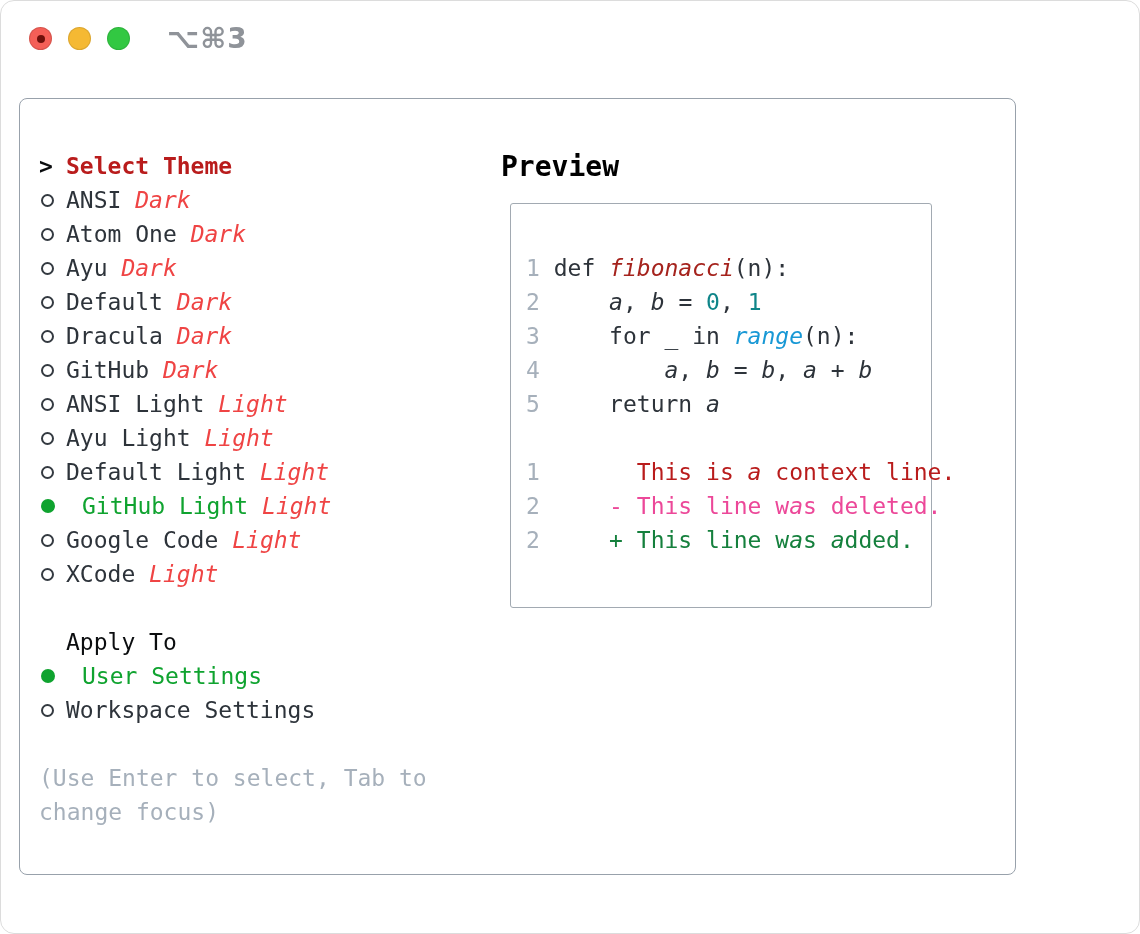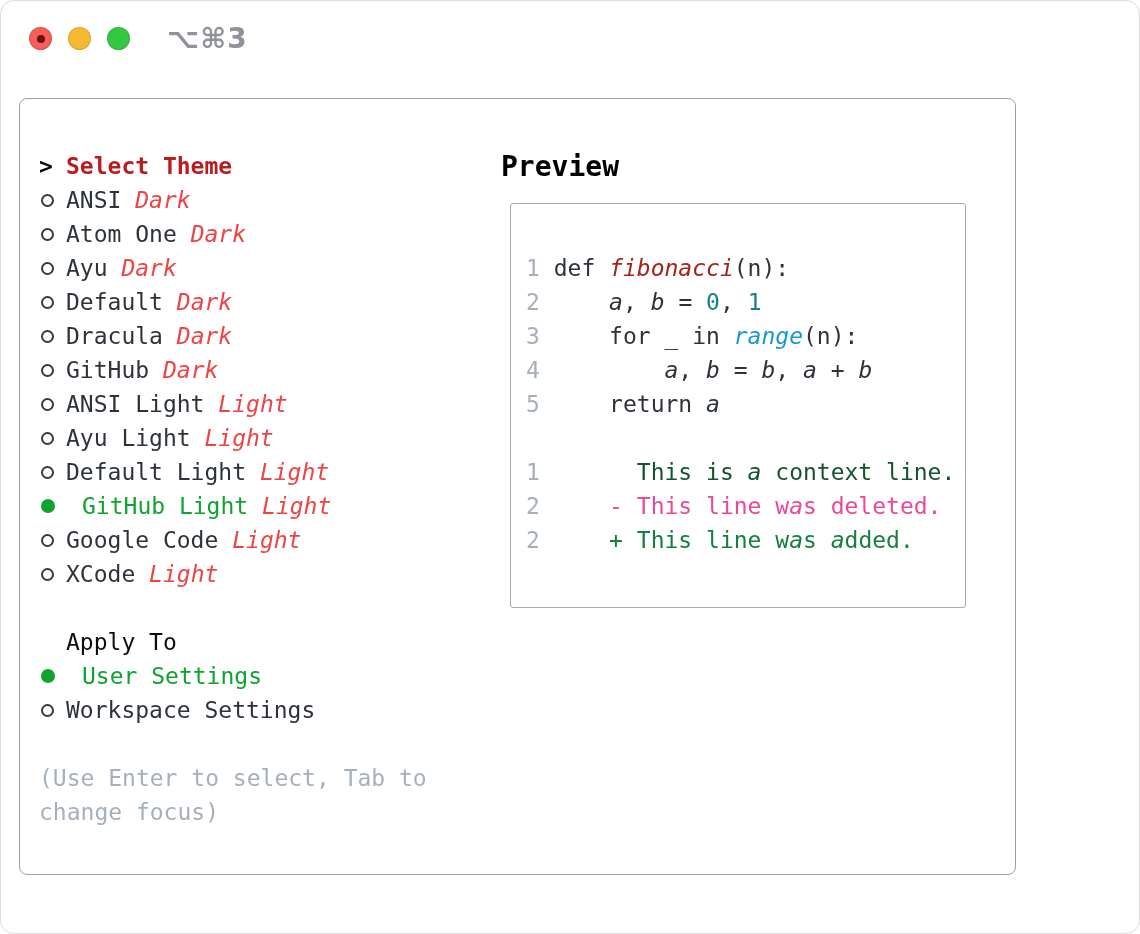--- a/index.html
+++ b/index.html
@@ -39,7 +39,7 @@
   
   .preview-label{position:absolute;left:500px;top:148px;height:34px;display:flex;align-items:center;font-size:28px;font-weight:bold;color:#000000;}
   .preview-box{
-    position:absolute;left:509px;top:202px;width:456px;height:405px;
+    position:absolute;left:509px;top:202px;width:422px;height:405px;
     border:1.5px solid #a2aab2;border-radius:3px;background:#ffffff;box-sizing:border-box;
   }
   .code{position:absolute;left:15px;top:47px;font-size:23px;line-height:34px;white-space:pre;color:#2d333a;}

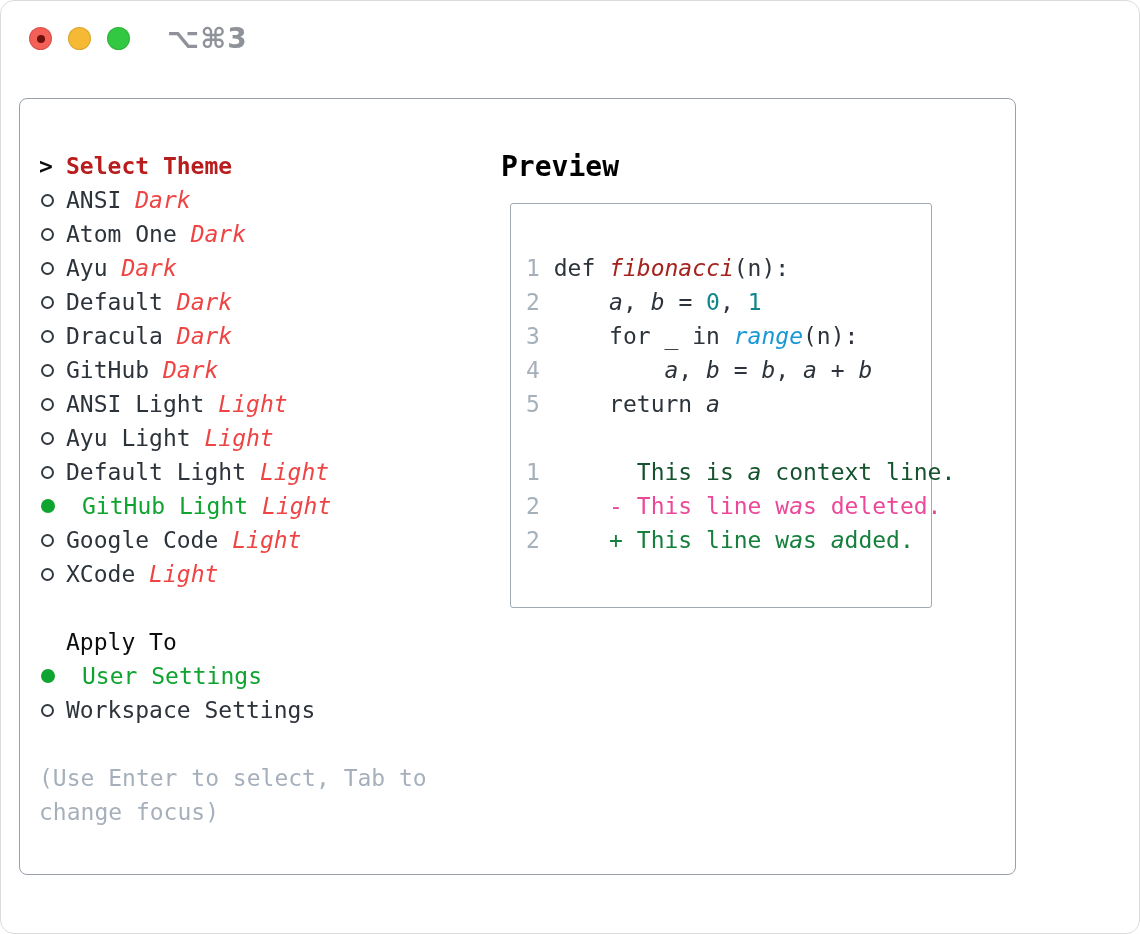--- a/index.html
+++ b/index.html
@@ -51,7 +51,7 @@
   .bi{color:#1898d5;font-style:italic;}
   .num{color:#0f8589;}
   .var{color:#2d333a;font-style:italic;}
-  .ctx{color:#14532d;margin-top:14px;}
+  .ctx{color:#b91c1c;margin-top:14px;}
   .del{color:#ec4899;}
   .add{color:#15803d;}
   .i{font-style:italic;}

